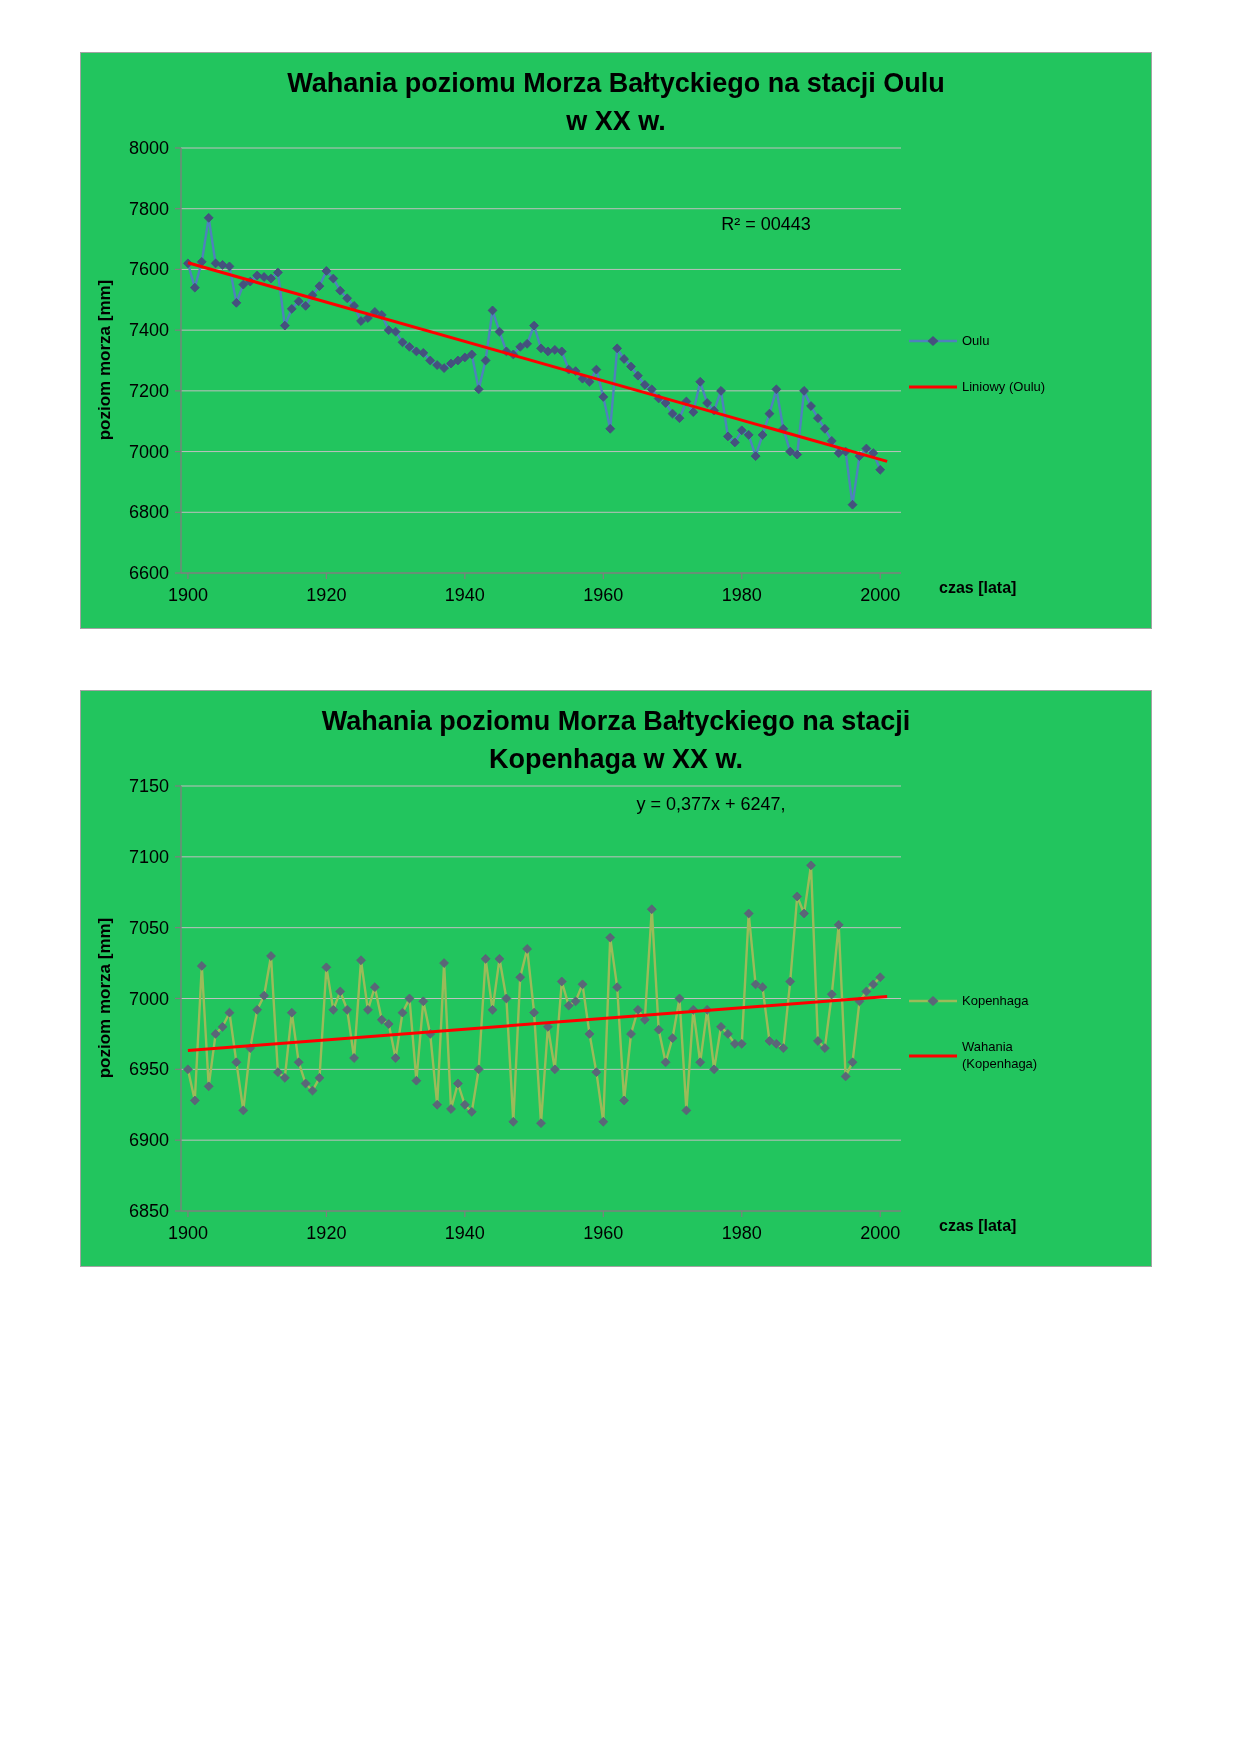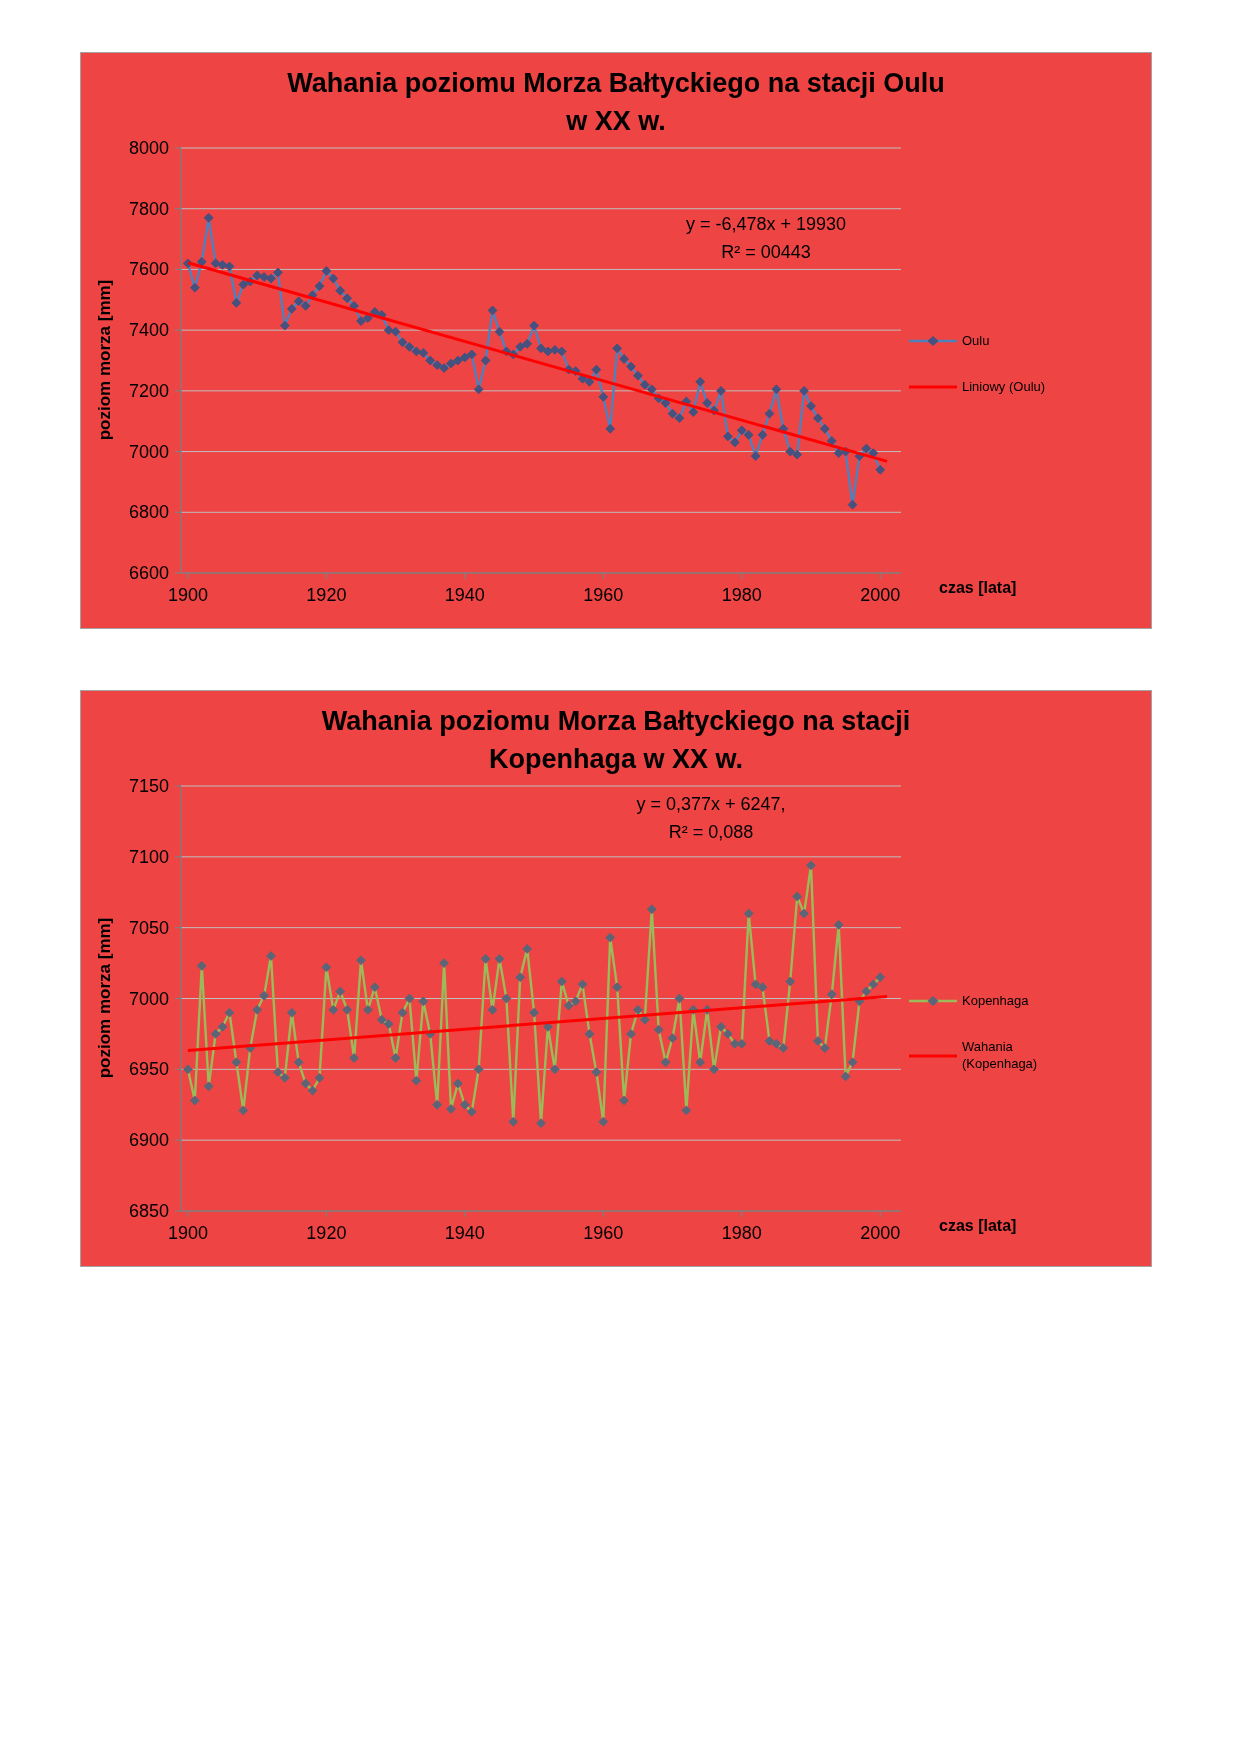--- a/index.html
+++ b/index.html
@@ -9,7 +9,7 @@
   }
   .chart-box{
     position:absolute;width:1070px;height:575px;
-    border:1px solid #a3a3a3;background:#ef4444;overflow:hidden;
+    border:1px solid #a3a3a3;background:#22c55e;overflow:hidden;
   }
   #chart1{left:80px;top:52px;}
   #chart2{left:80px;top:690px;}

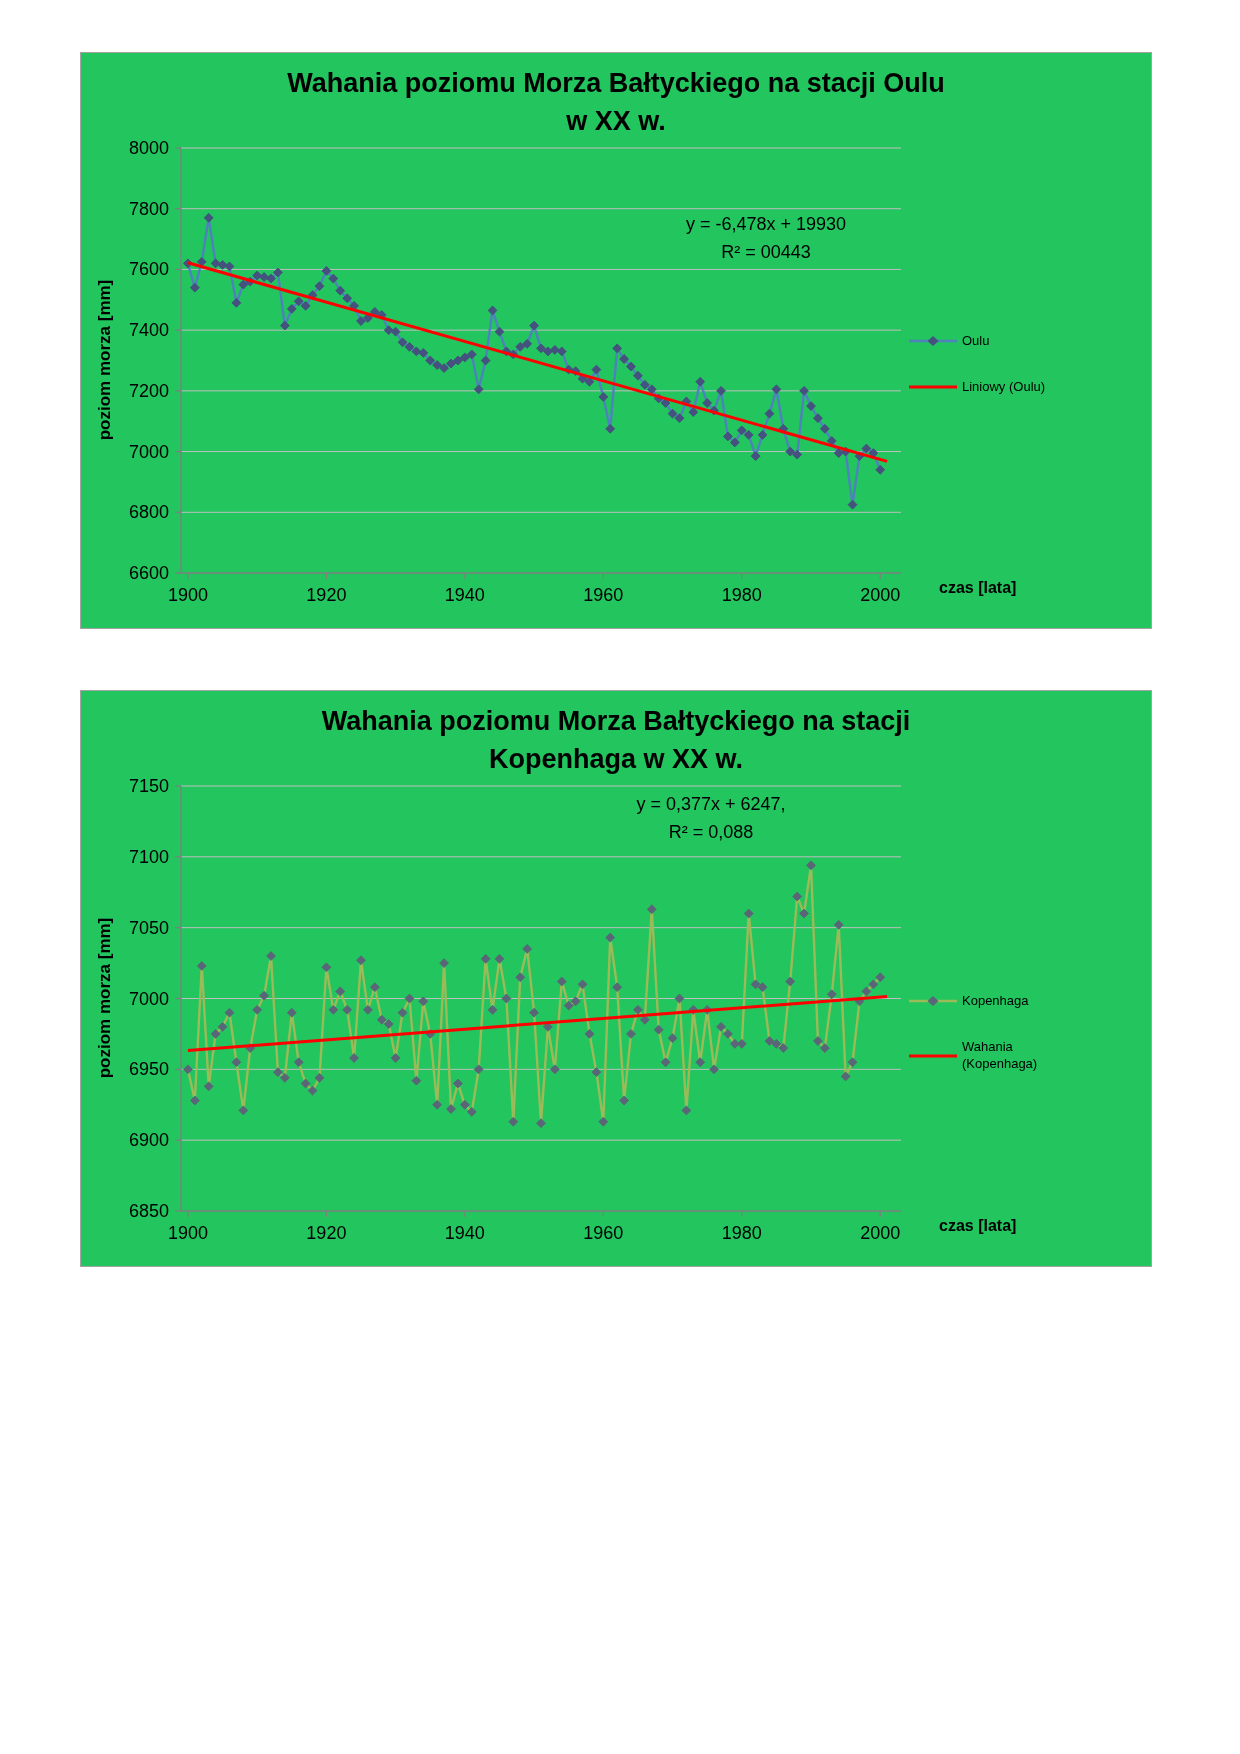--- a/index.html
+++ b/index.html
@@ -193,7 +193,6 @@
   <div class="xlabel">czas [lata]</div>
 
   <div class="equation">
-    <div>y = -6,478x + 19930</div>
     <div>R² = 00443</div>
   </div>
 

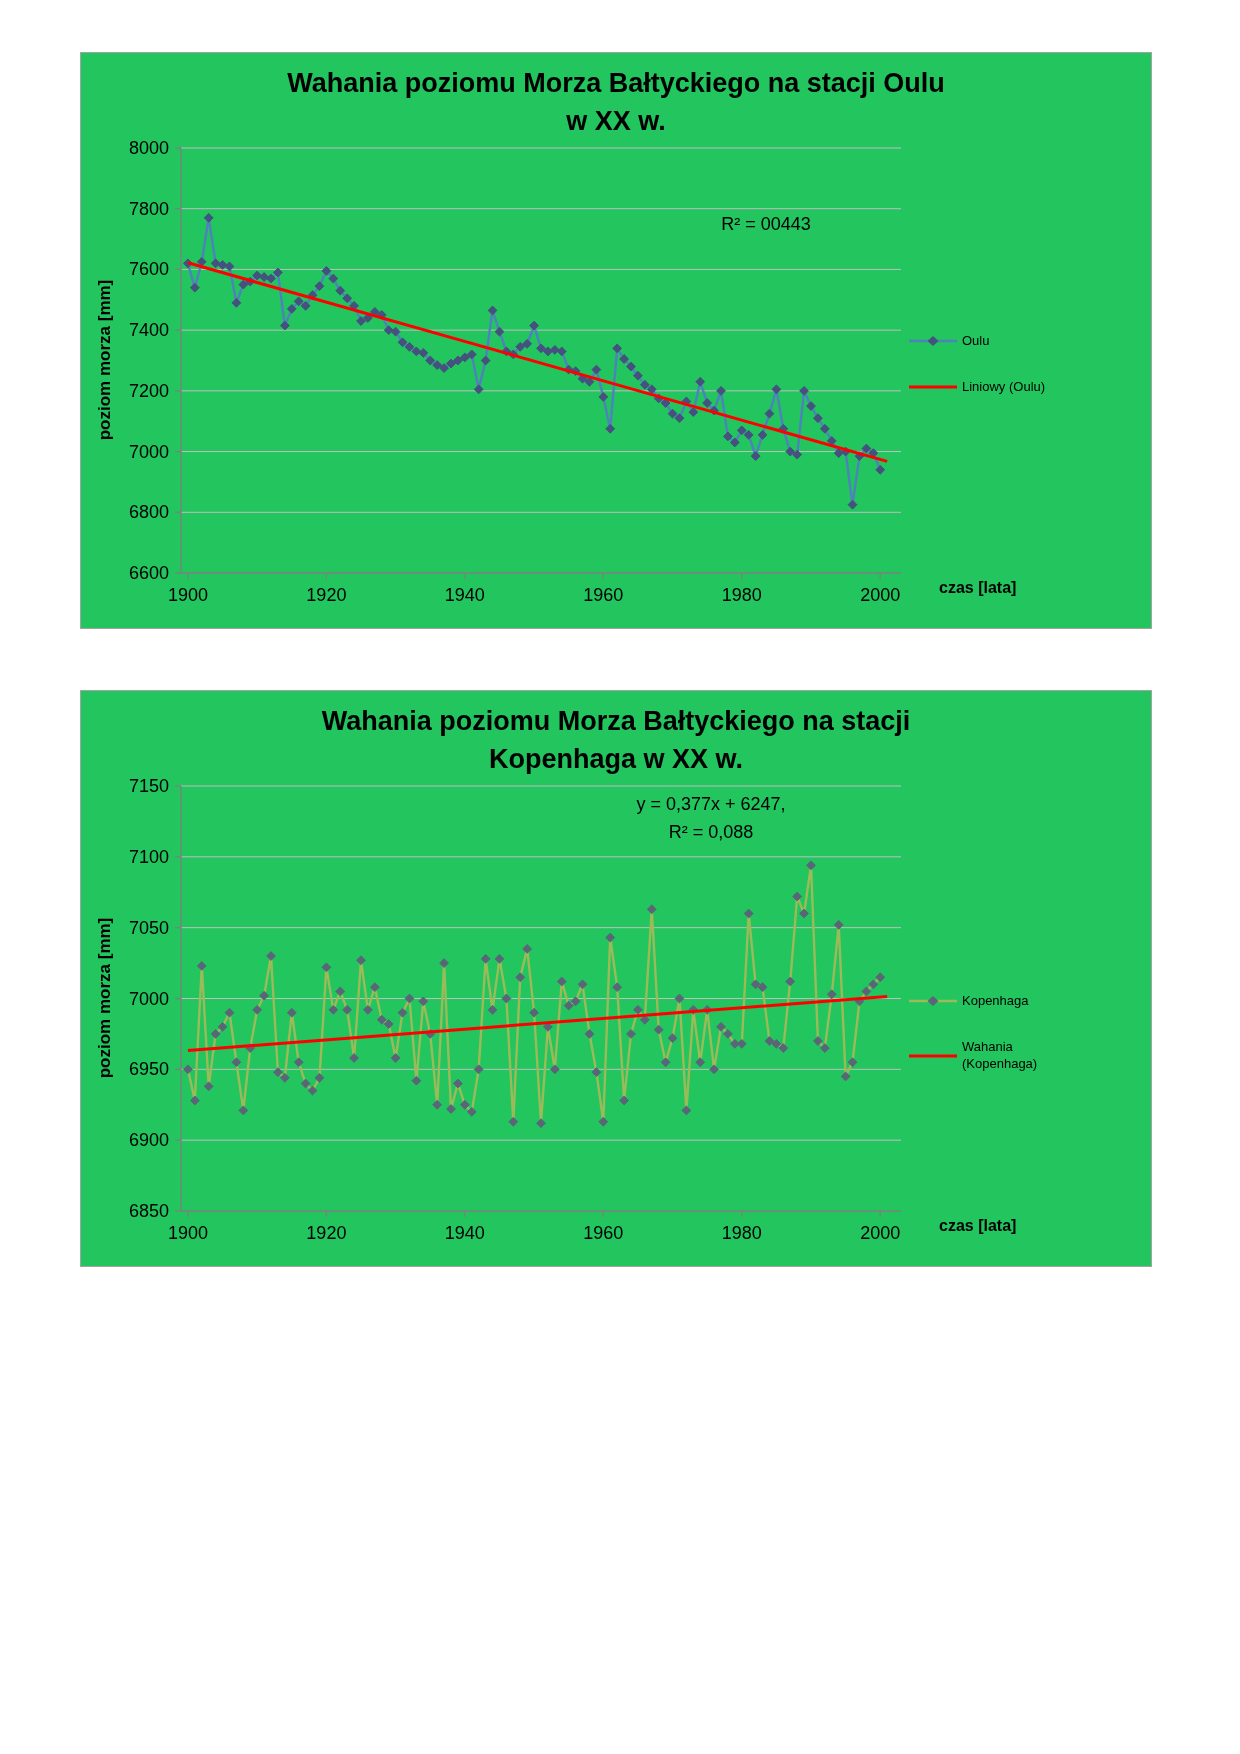--- a/index.html
+++ b/index.html
@@ -364,7 +364,6 @@
 
   <div class="equation">
     <div>y = 0,377x + 6247,</div>
-    <div>R² = 0,088</div>
   </div>
 
   <div class="legend">

